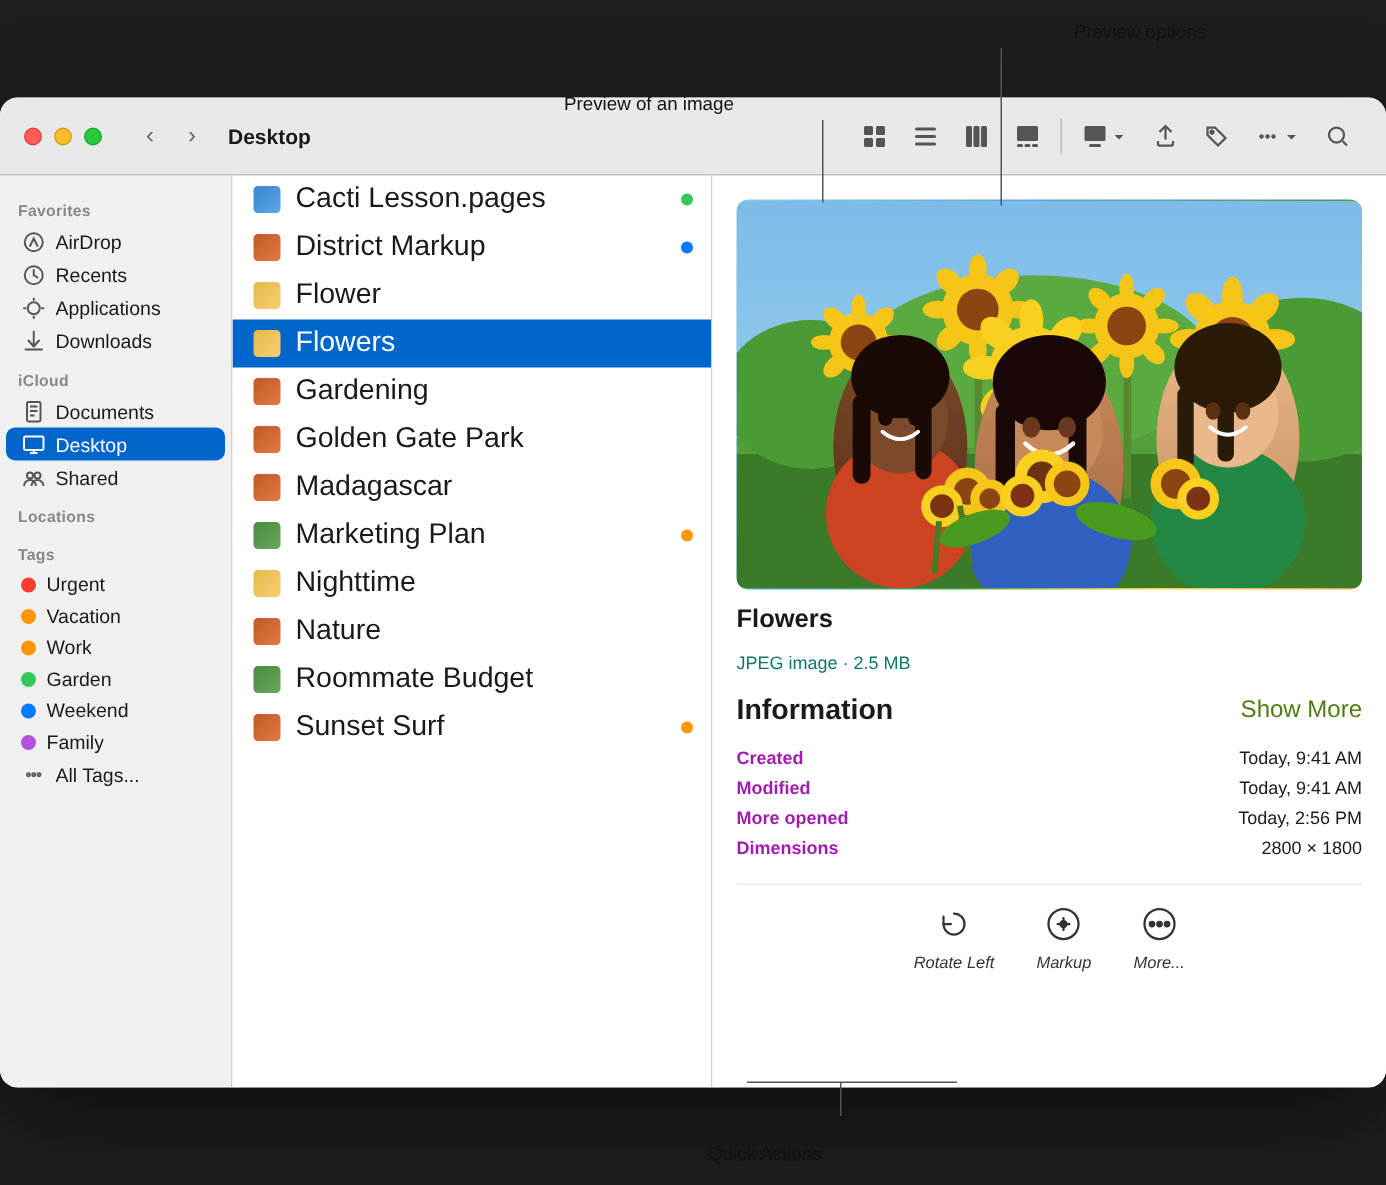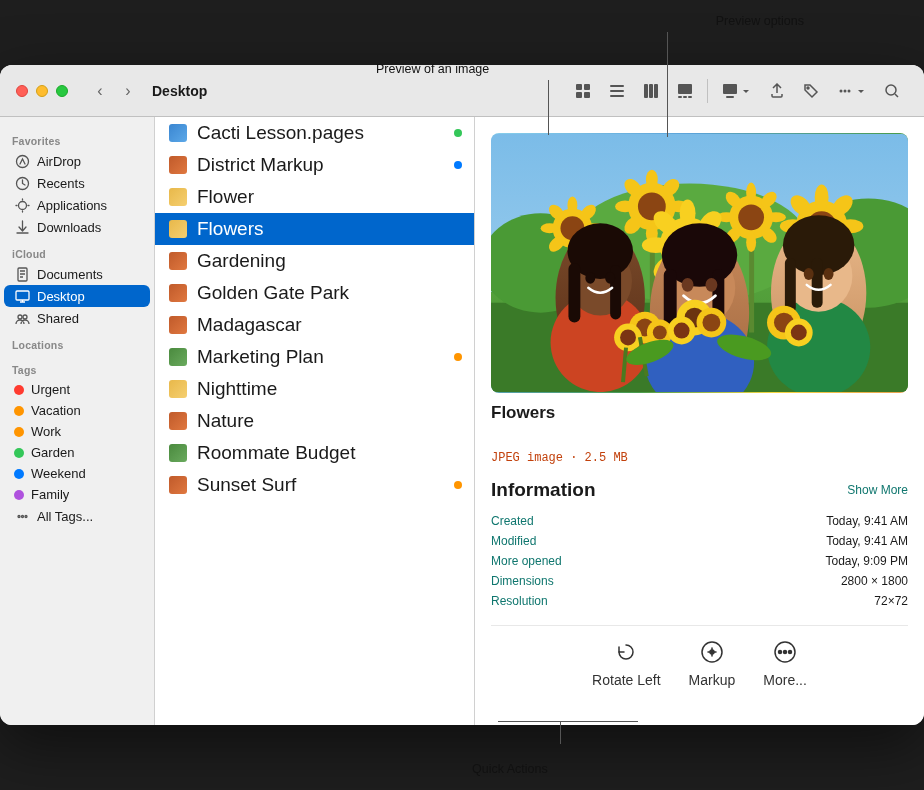--- a/index.html
+++ b/index.html
@@ -840,7 +840,7 @@
         </div>
 
         <div style="font-size:17px;font-weight:700;color:#1a1a1a;">Flowers</div>
-        <div style="font-size:12px;color:#c2410c;margin-top:18px;font-family:Liberation Mono, monospace;">JPEG image · 2.5 MB</div>
+        <div style="font-size:12px;color:#0f766e;margin-top:2px;">JPEG image · 2.5 MB</div>
 
         <div class="info-section-header">
           <span style="font-size:19px;font-weight:600;color:#1a1a1a;">Information</span>

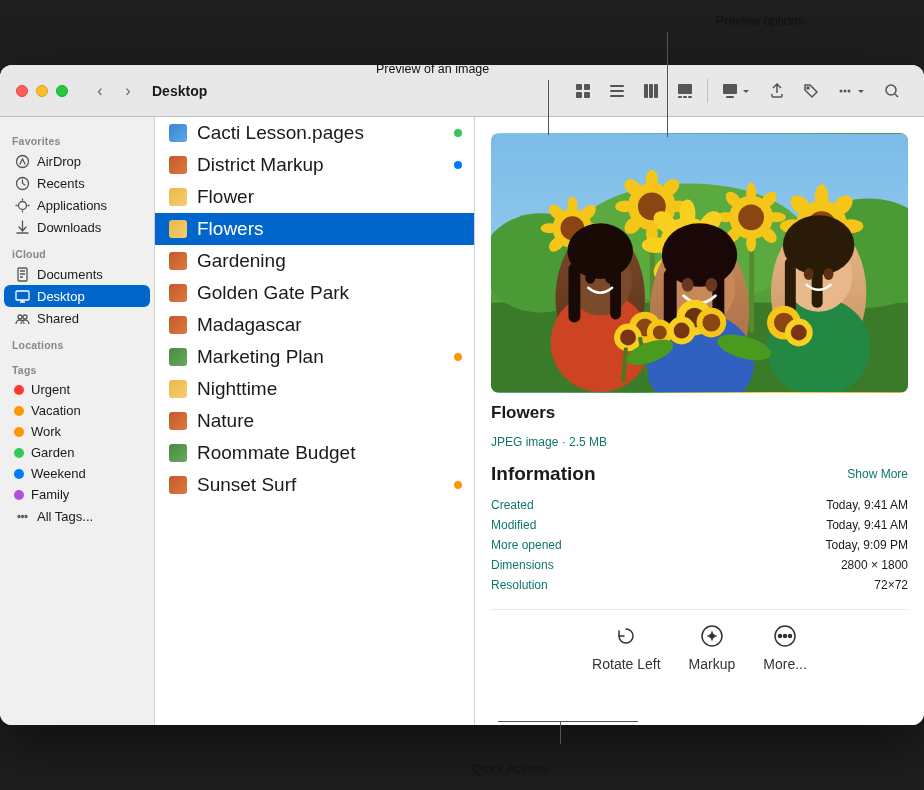--- a/index.html
+++ b/index.html
@@ -277,8 +277,8 @@
       margin-top: 4px;
     }
     .show-more-link {
-      font-size: 12px;
-      color: #0f766e;
+      font-size: 16px;
+      color: #4d7c0f;
       cursor: pointer;
       text-decoration: none;
     }

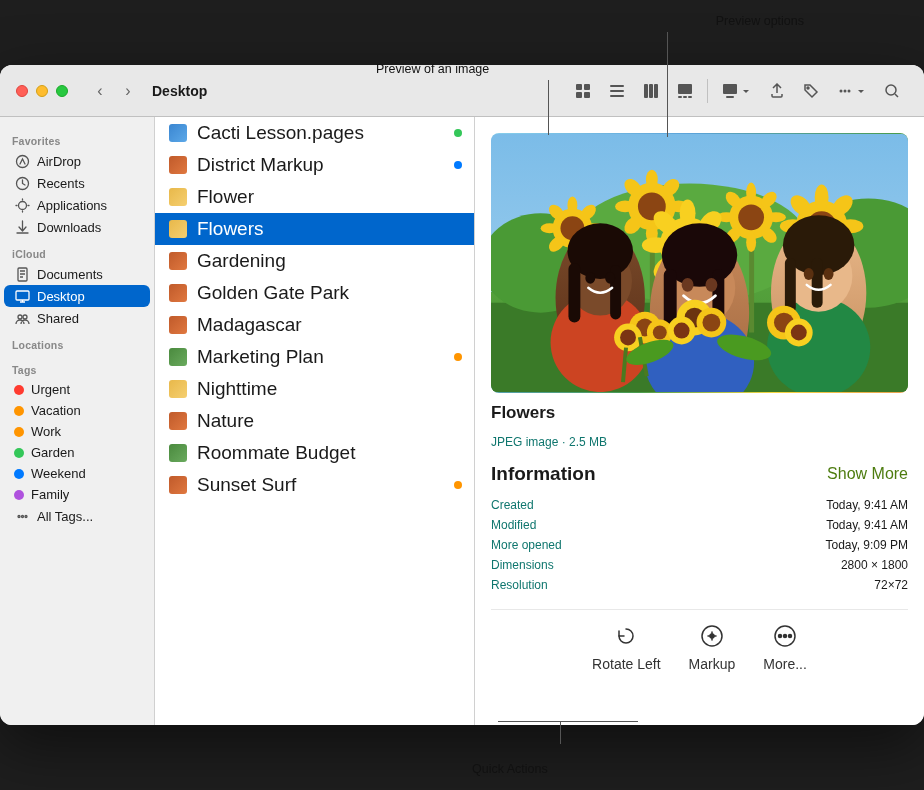--- a/index.html
+++ b/index.html
@@ -292,8 +292,9 @@
       font-size: 12px;
     }
     .info-table tr td:first-child {
-      color: #0f766e;
+      color: #a21caf;
       width: 110px;
+      font-weight: bold;
     }
     .info-table tr td:last-child {
       color: #1a1a1a;

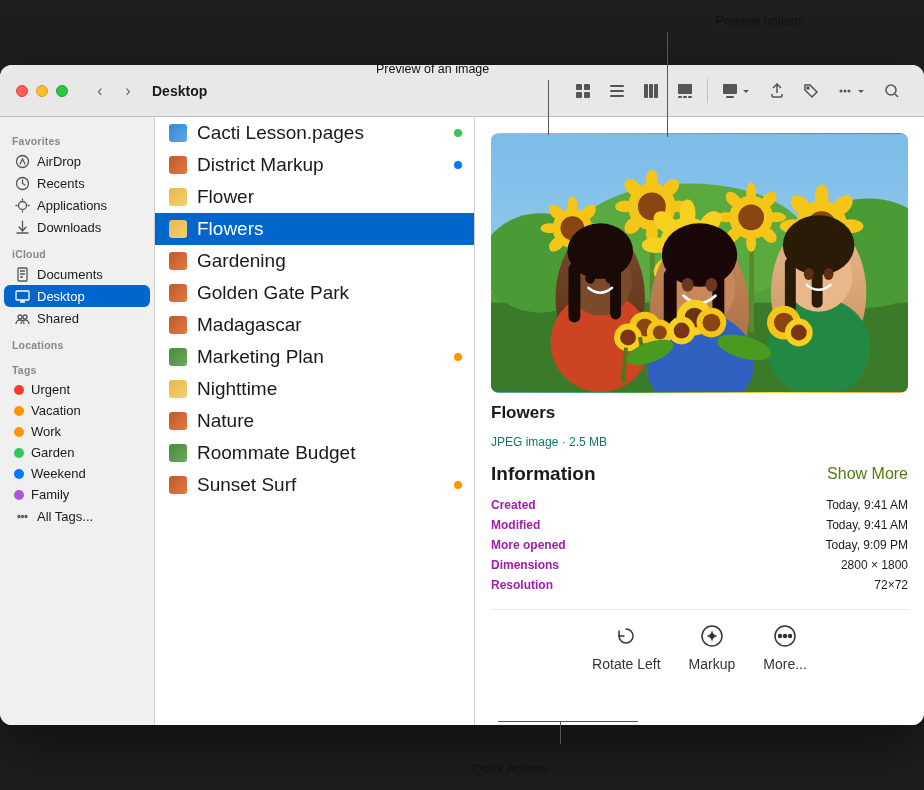--- a/index.html
+++ b/index.html
@@ -860,7 +860,7 @@
           </tr>
           <tr>
             <td>More opened</td>
-            <td>Today, 9:09 PM</td>
+            <td>Today, 2:56 PM</td>
           </tr>
           <tr>
             <td>Dimensions</td>

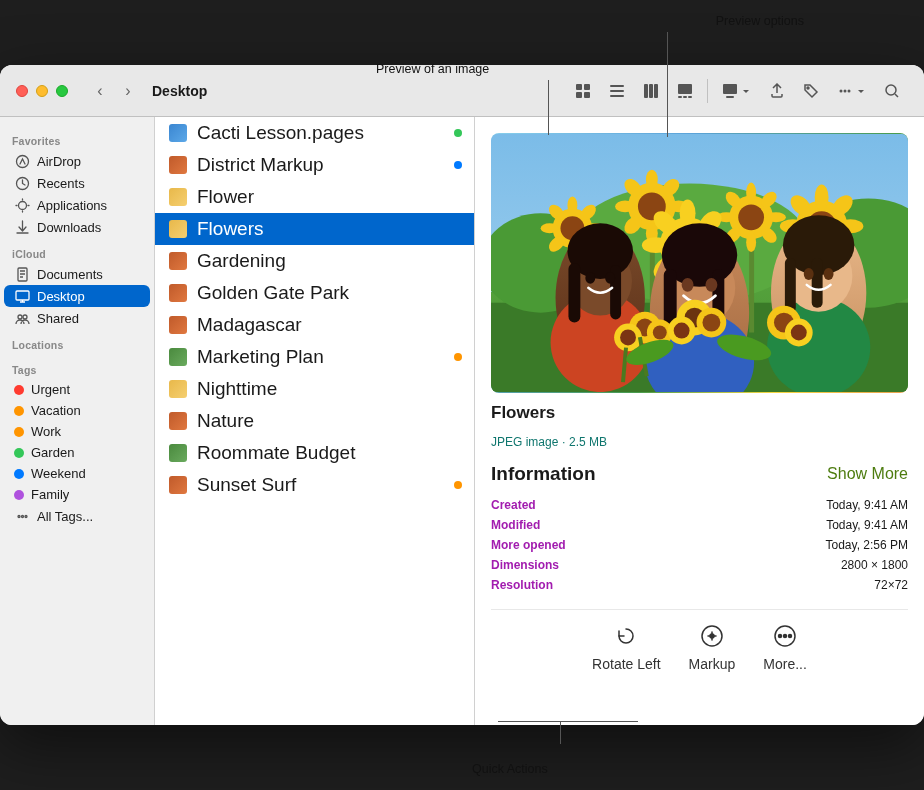--- a/index.html
+++ b/index.html
@@ -866,10 +866,6 @@
             <td>Dimensions</td>
             <td>2800 × 1800</td>
           </tr>
-          <tr>
-            <td>Resolution</td>
-            <td>72×72</td>
-          </tr>
         </tbody>
           </table>
 

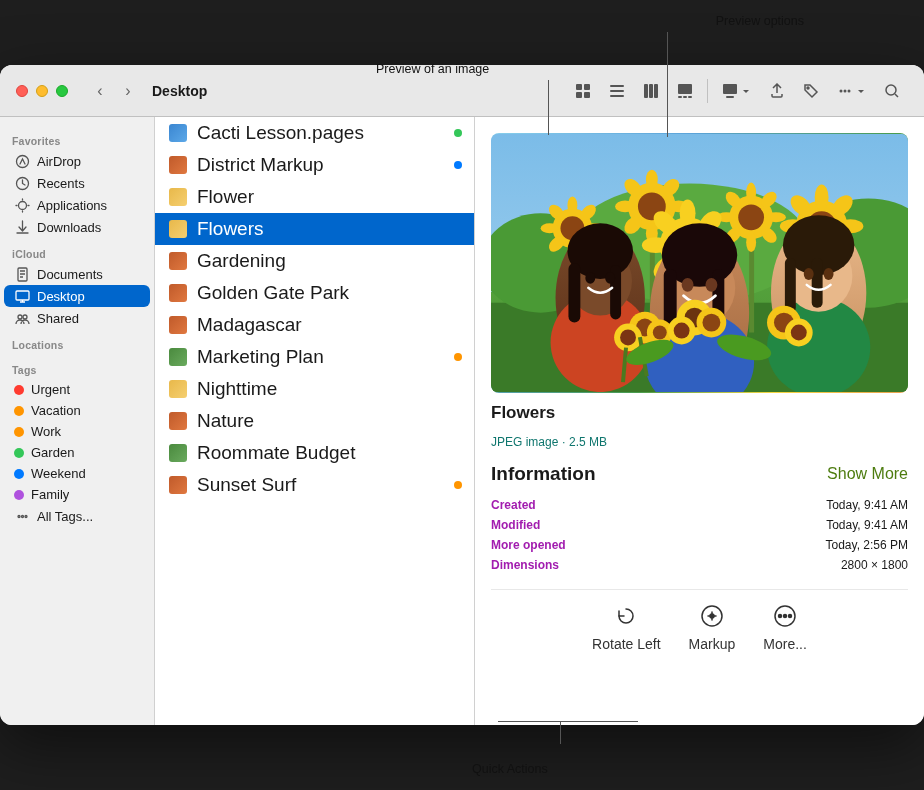--- a/index.html
+++ b/index.html
@@ -328,8 +328,9 @@
       color: #333;
     }
     .qa-label {
-      font-size: 14px;
+      font-size: 11px;
       color: #333;
+      font-style: italic;
     }
 
     

